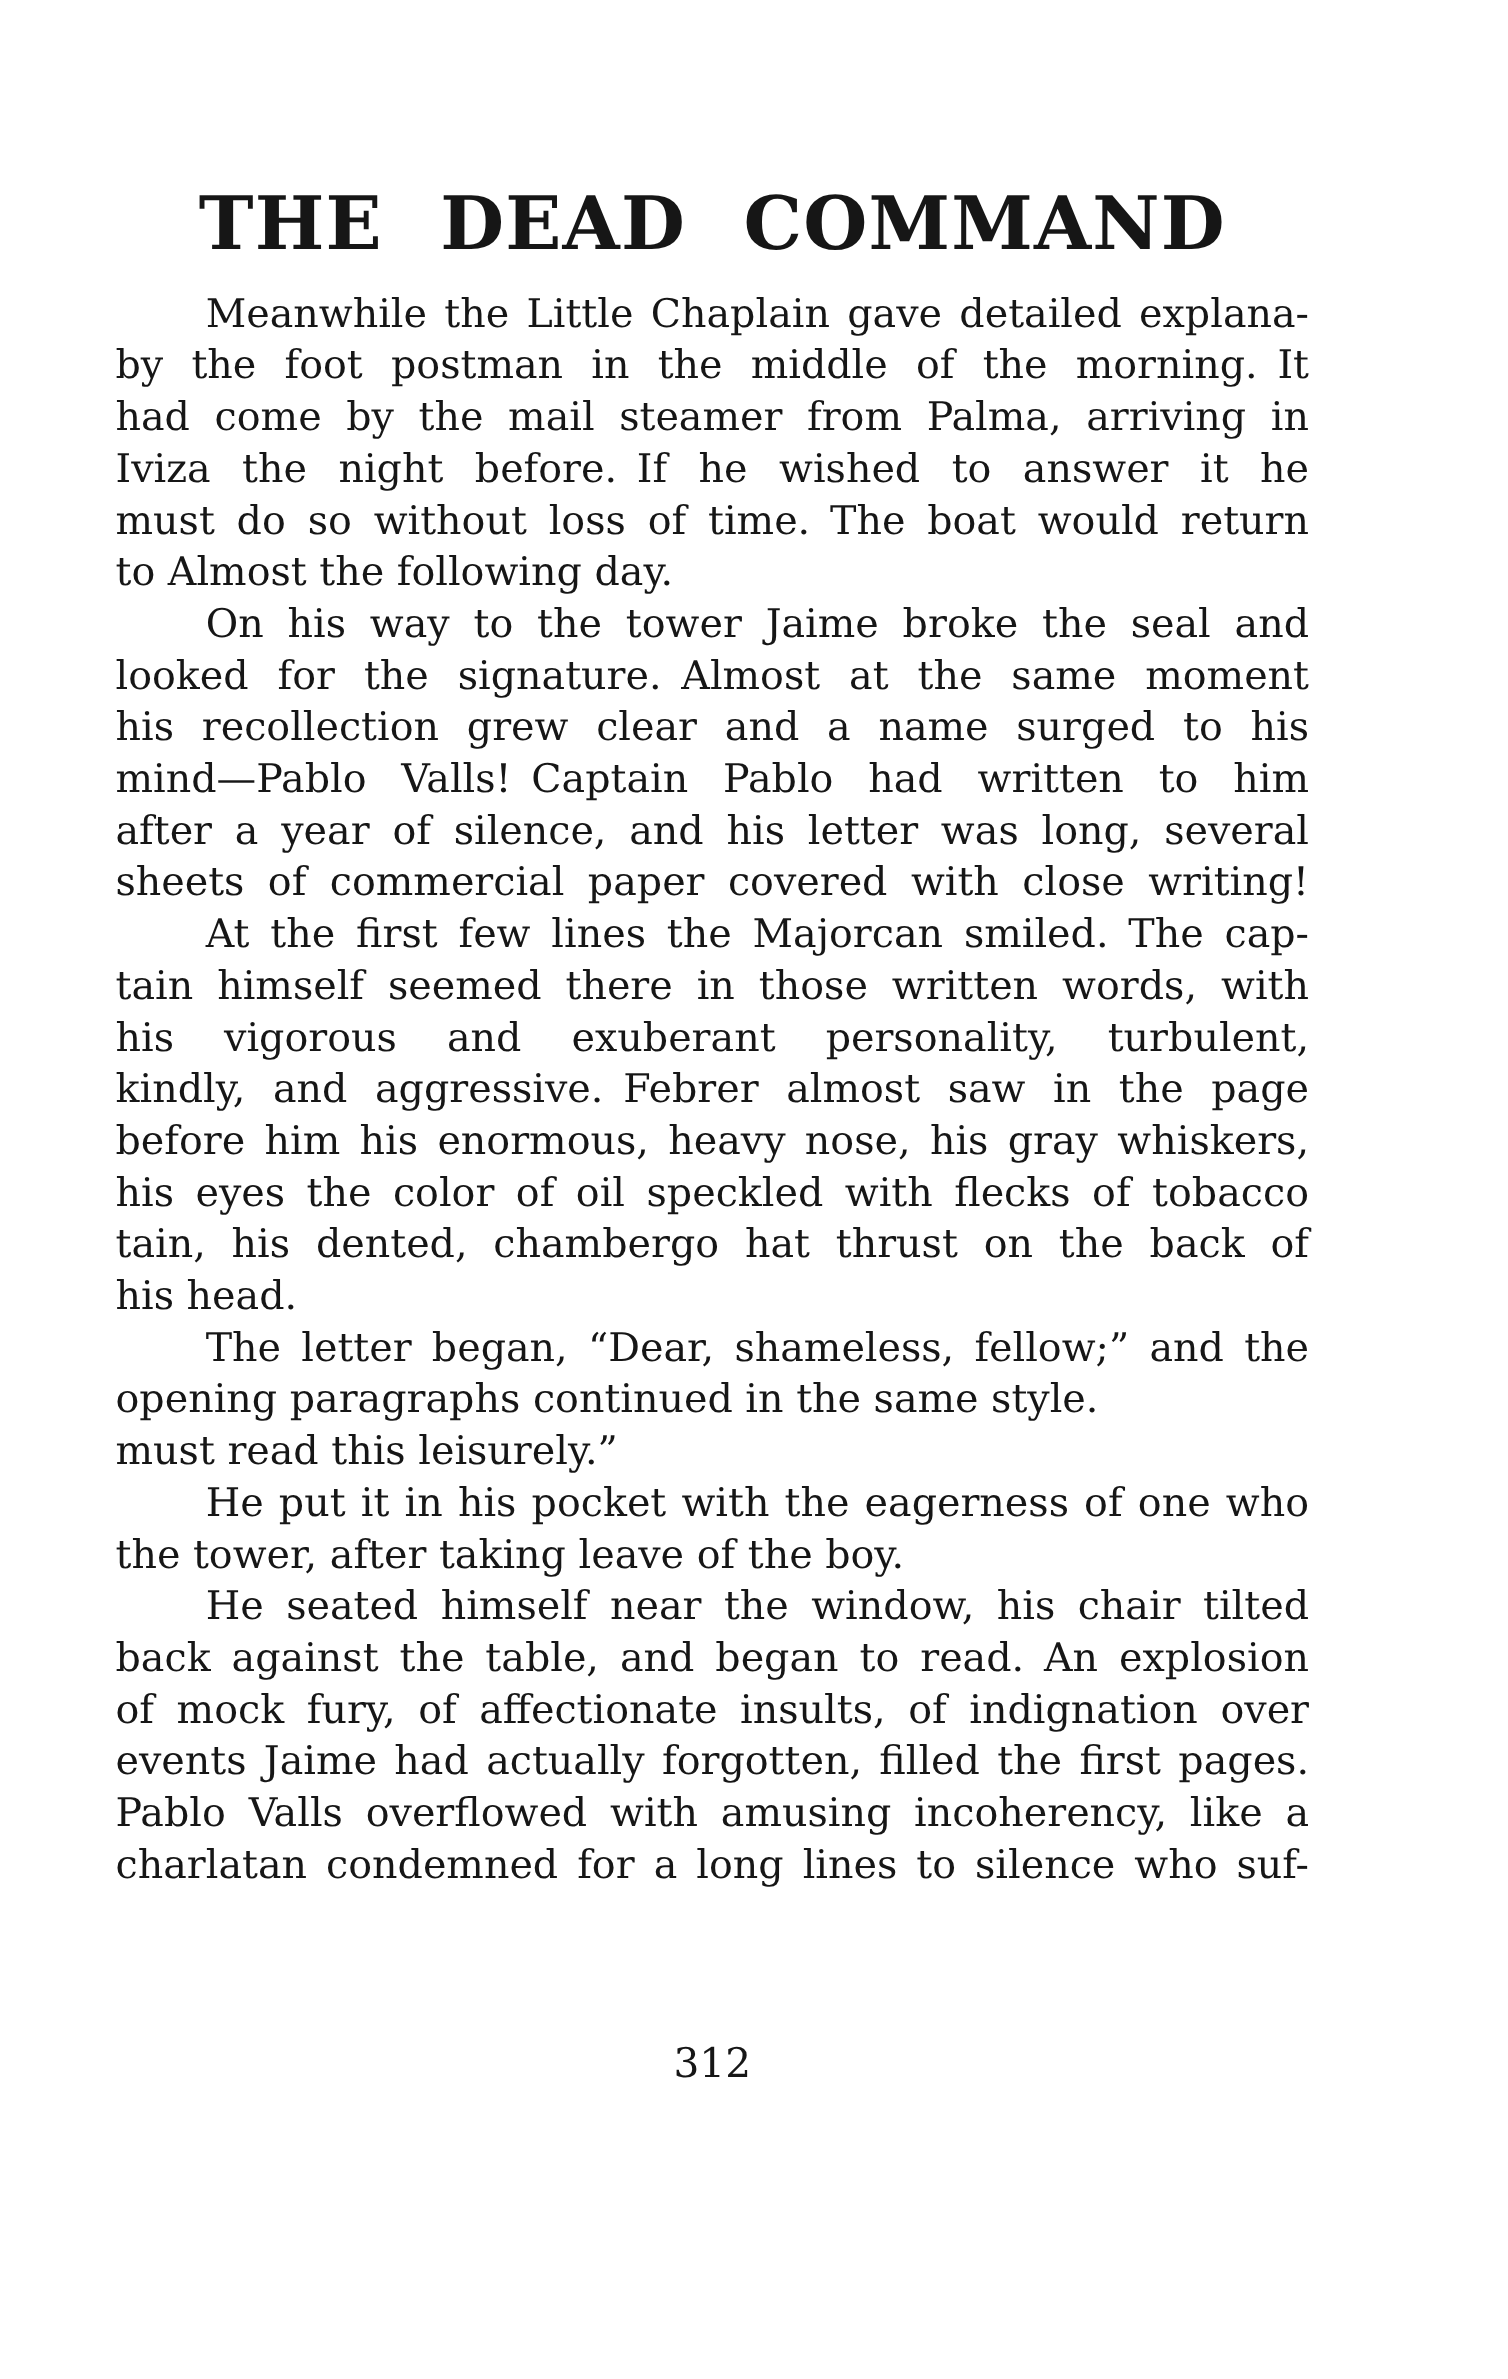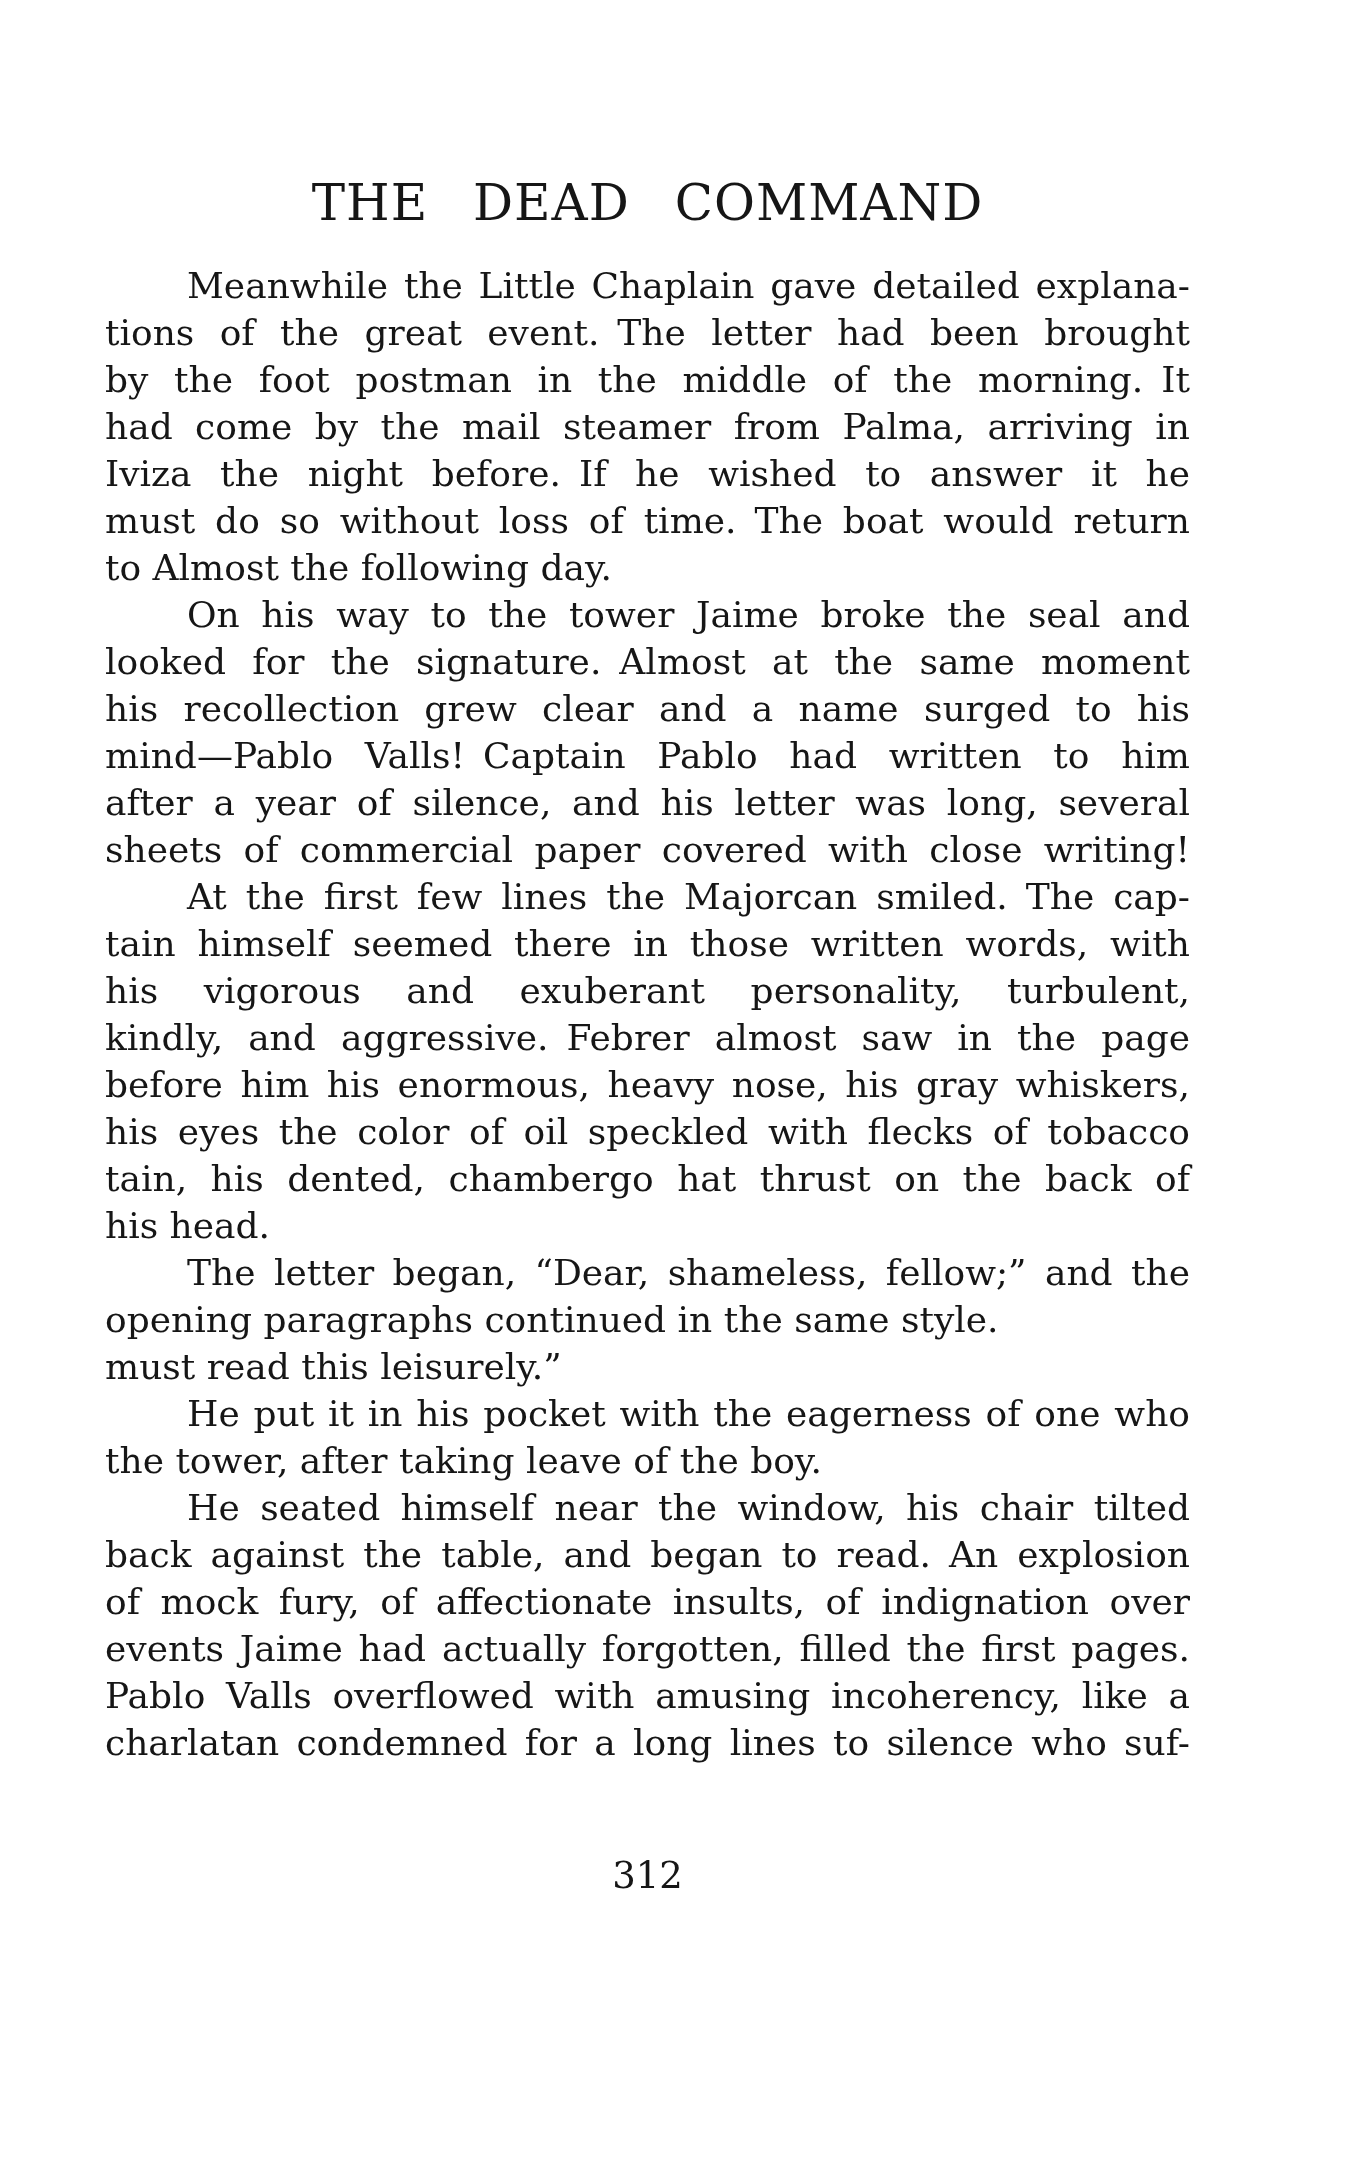--- a/index.html
+++ b/index.html
@@ -26,8 +26,8 @@
     left: 105px;
     width: 1085px;
     margin: 0;
-    font-size: 50px;
-    font-weight: normal;
+    font-size: 67px;
+    font-weight: bold;
     line-height: 58px;
     text-align: center;
     letter-spacing: 1px;

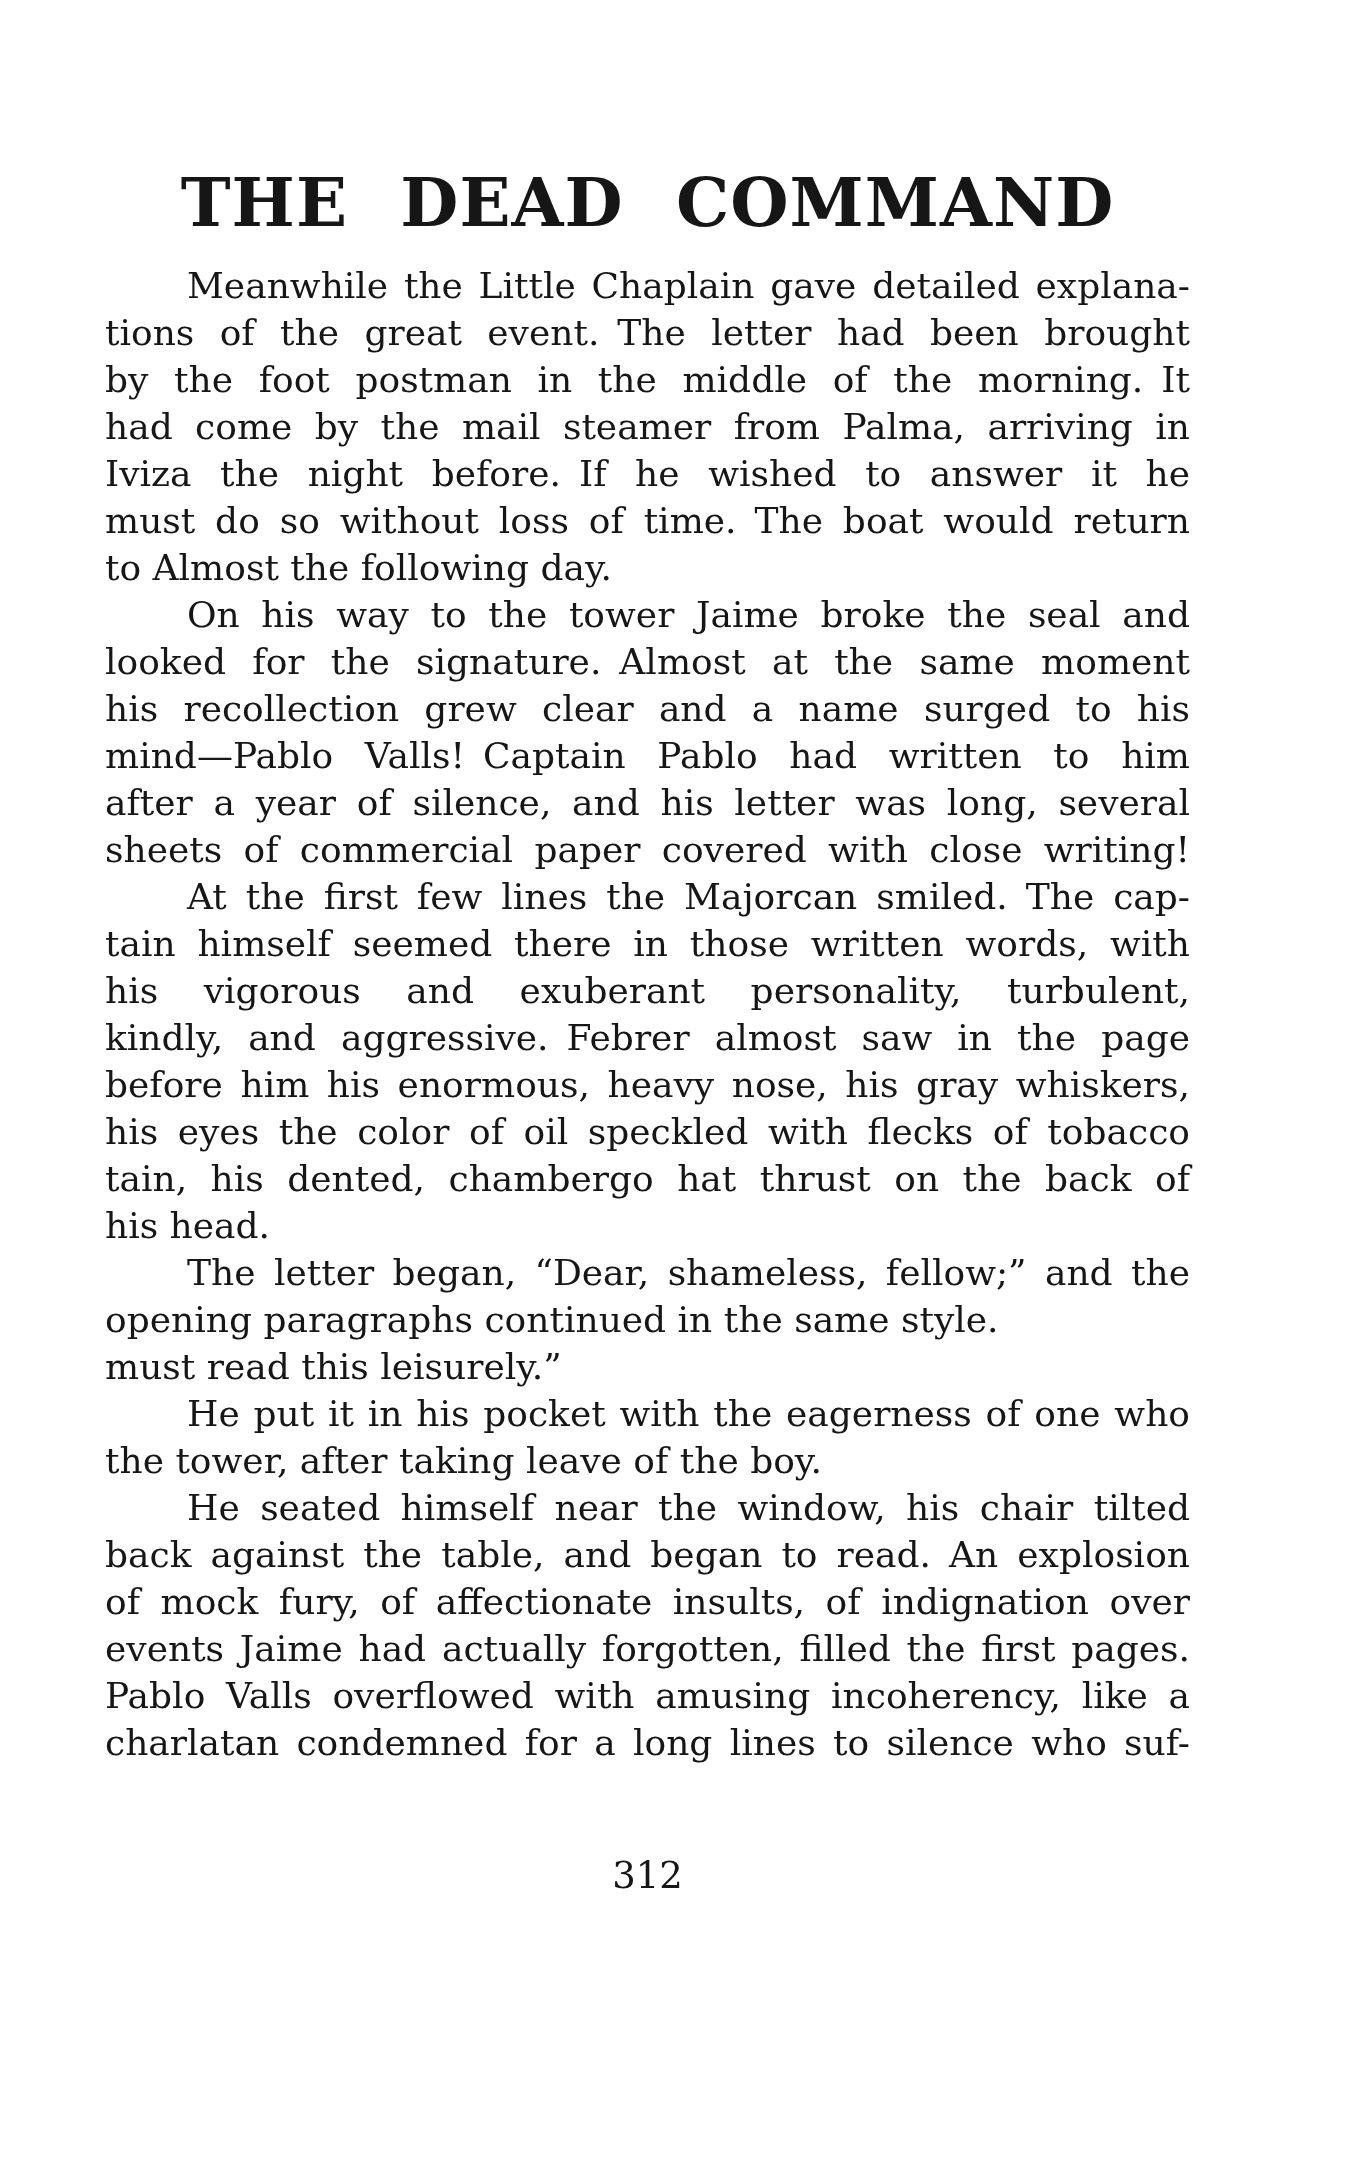--- a/index.html
+++ b/index.html
@@ -70,7 +70,6 @@
 
     <div class="para">
       <div class="line first">Meanwhile the Little Chaplain gave detailed explana-</div>
-      <div class="line">tions of the great event. The letter had been brought</div>
       <div class="line">by the foot postman in the middle of the morning. It</div>
       <div class="line">had come by the mail steamer from Palma, arriving in</div>
       <div class="line">Iviza the night before. If he wished to answer it he</div>

